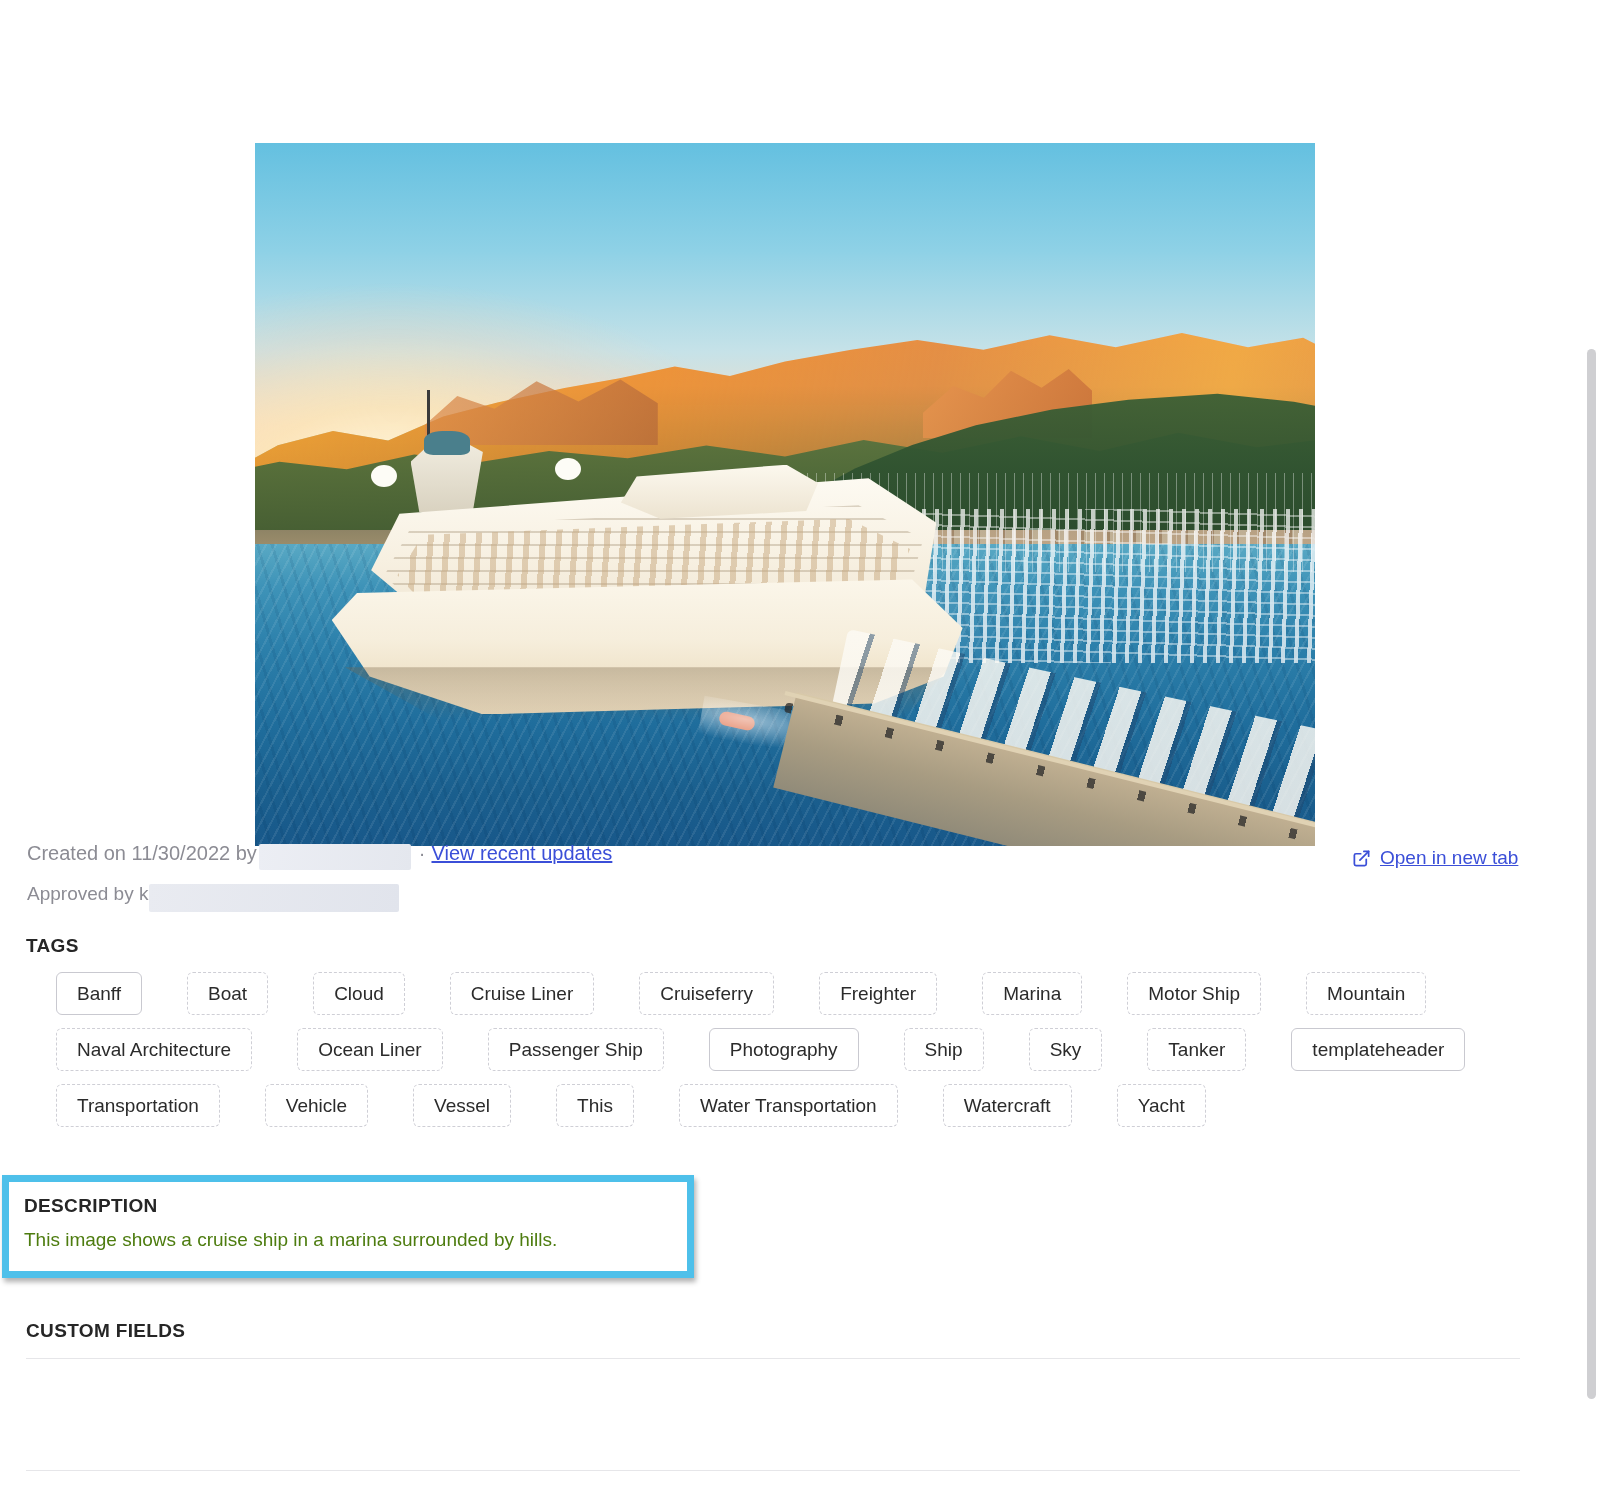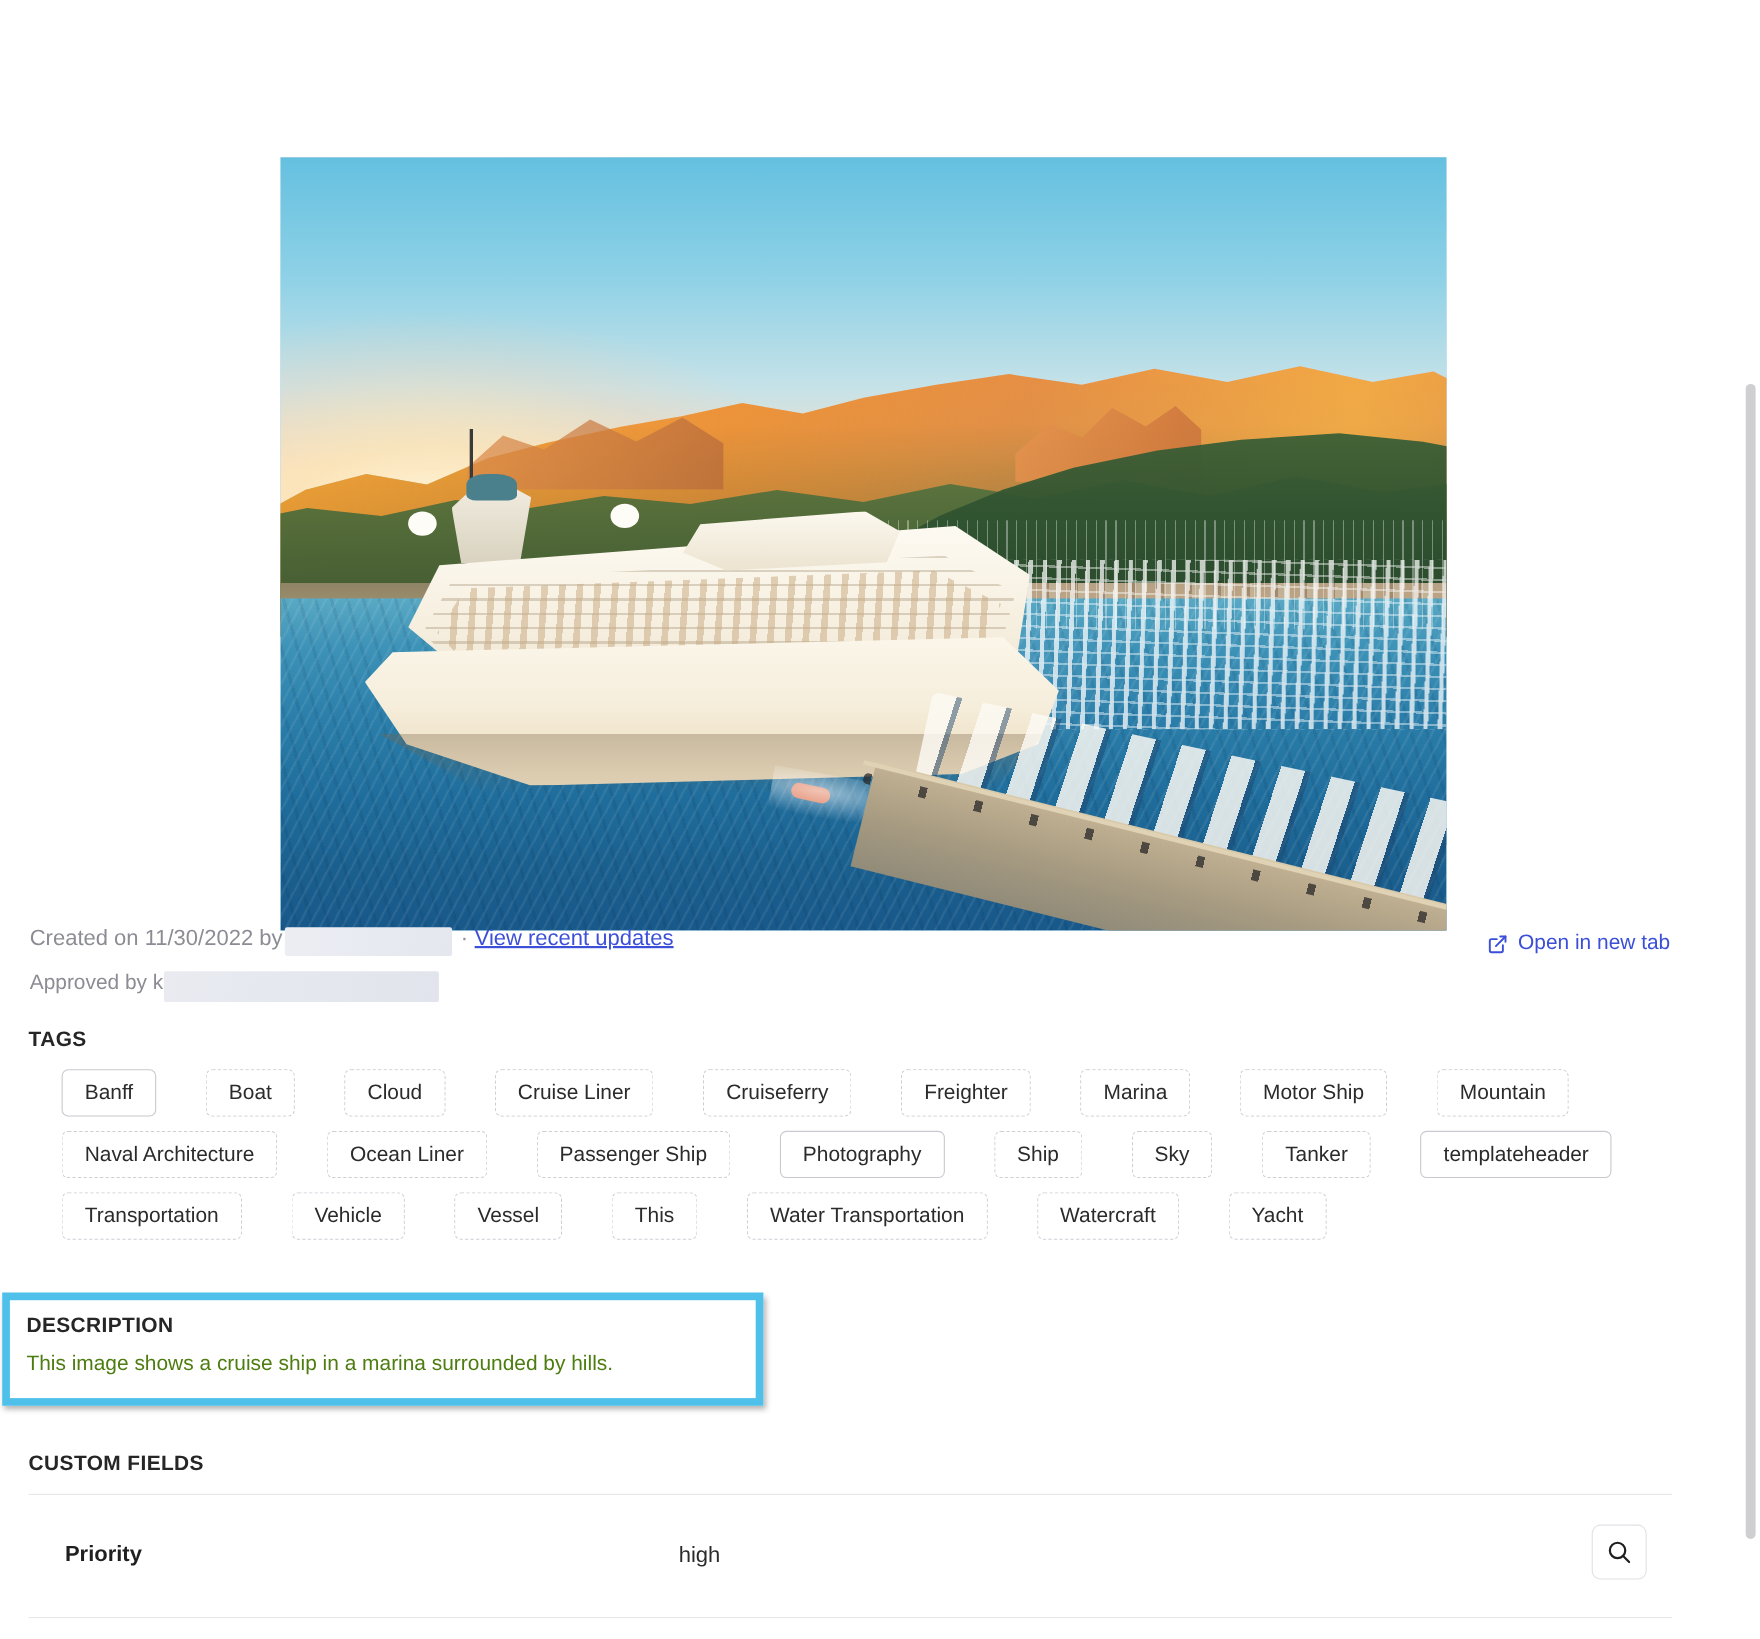--- a/index.html
+++ b/index.html
@@ -269,7 +269,7 @@
   .open-new-tab {
     position: absolute; left: 1352px; top: 740px;
     display: flex; align-items: center; gap: 9px;
-    color: #3b4fd8; font-size: 19px; cursor: pointer;
+    color: #3b4fd8; font-size: 19px; cursor: pointer; text-decoration: underline;
   }
   .ext-icon { width: 19px; height: 19px; display: block; }
 

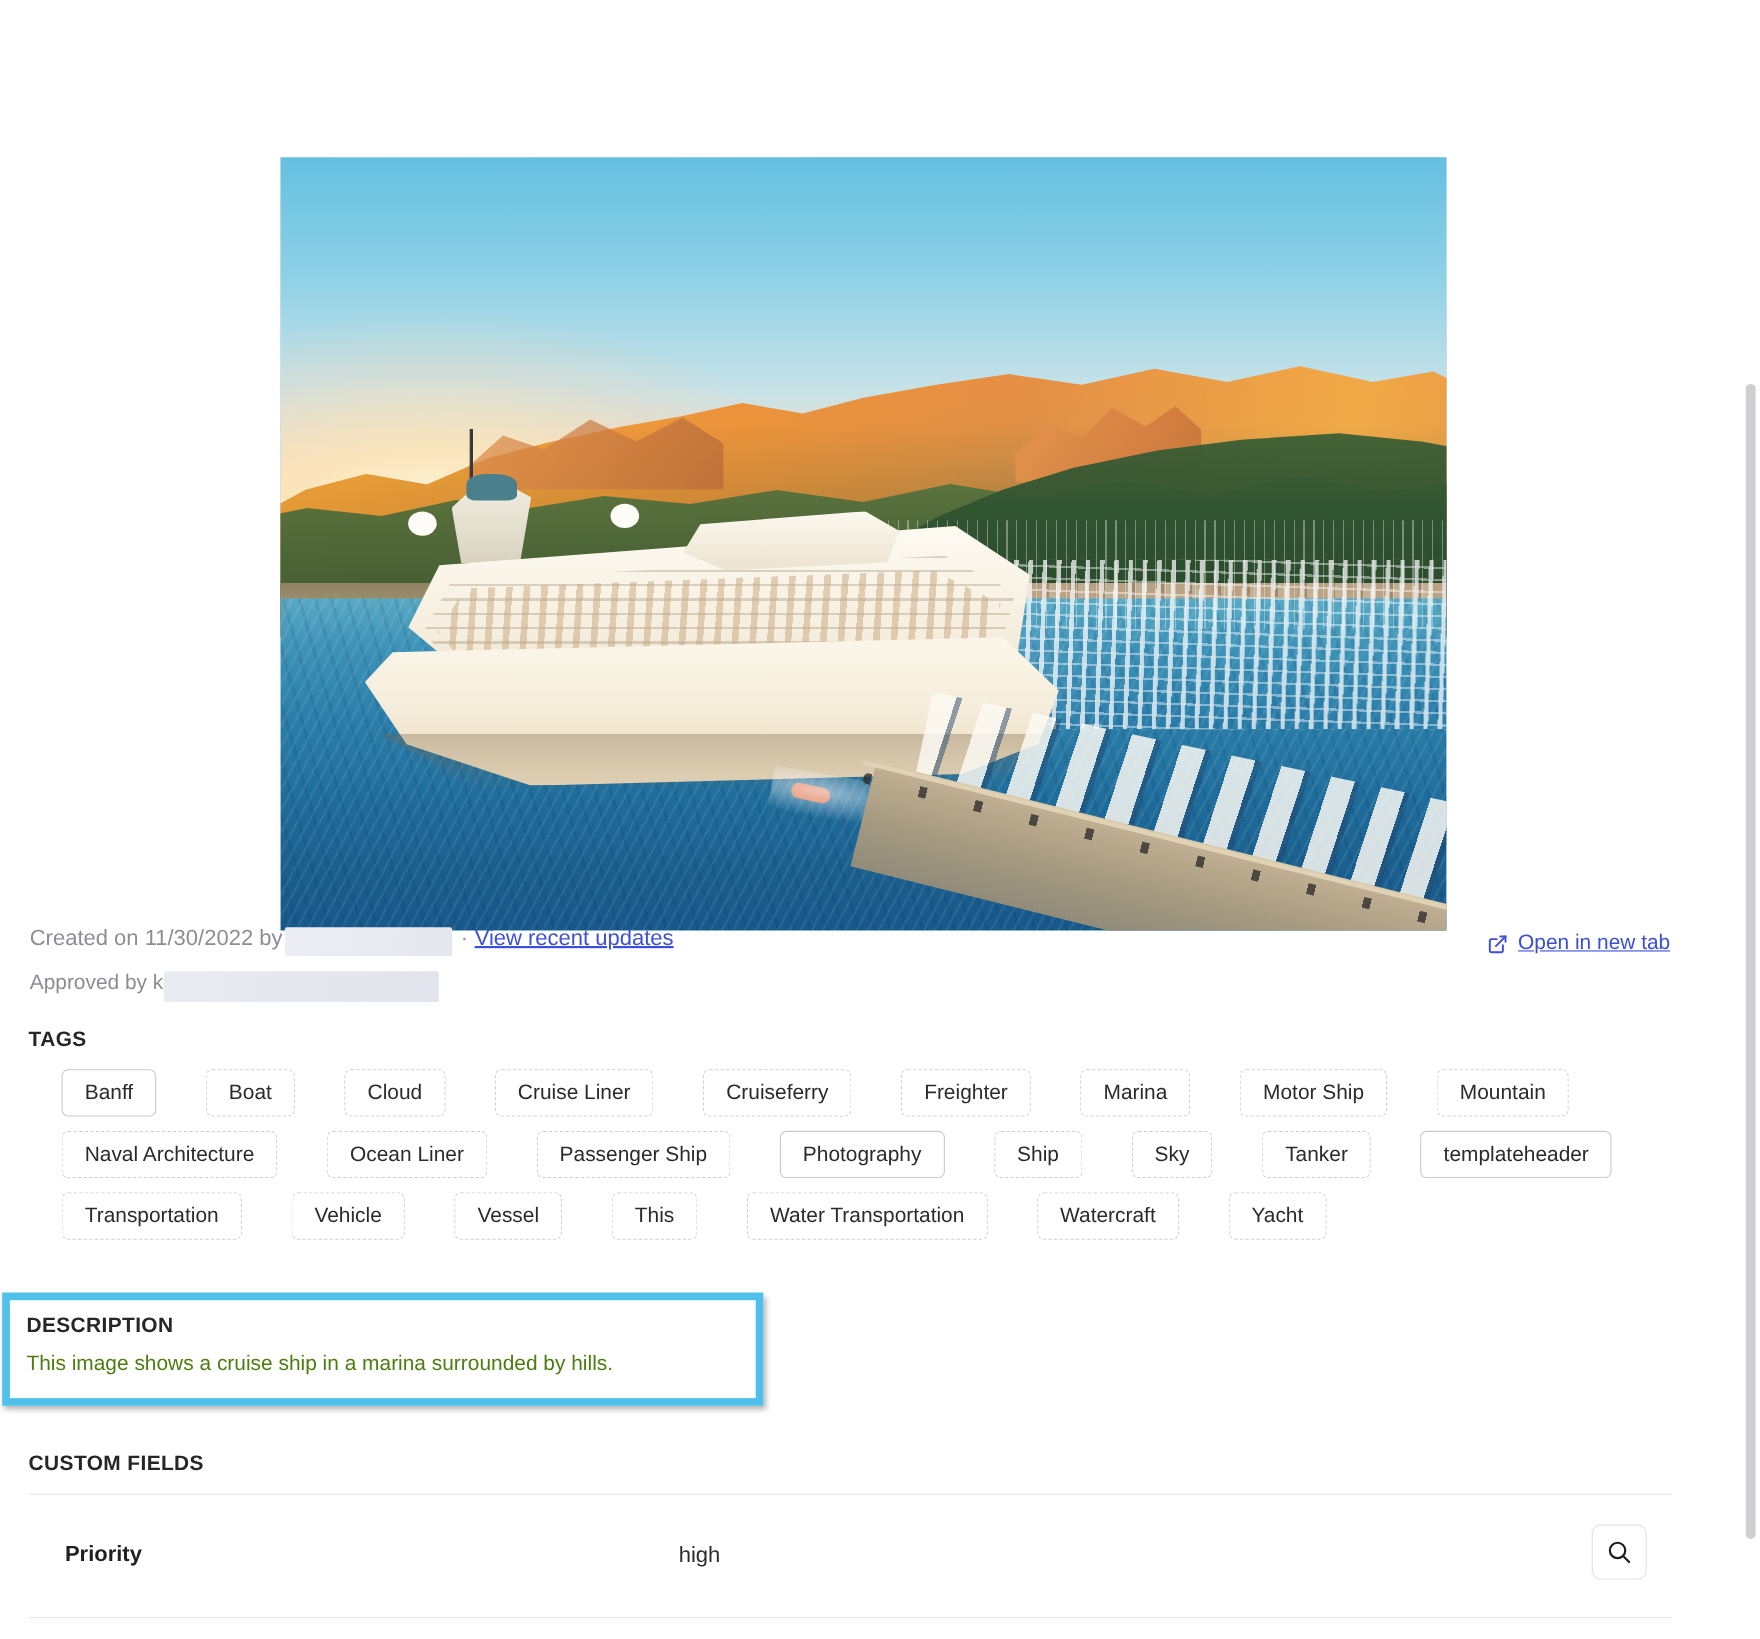--- a/index.html
+++ b/index.html
@@ -485,16 +485,6 @@
 
     <div class="section-label cf-head">CUSTOM FIELDS</div>
     <div class="cf-divider-1"></div>
-    <div class="cf-row">
-      <div class="cf-name">Priority</div>
-      <div class="cf-value">high</div>
-      <div class="cf-search-btn">
-        <svg class="search-glyph" viewBox="0 0 24 24" fill="none" stroke="#1f1f1f" stroke-width="2" stroke-linecap="round" stroke-linejoin="round">
-          <circle cx="10.5" cy="10.5" r="7"></circle>
-          <line x1="15.8" y1="15.8" x2="21" y2="21"></line>
-        </svg>
-      </div>
-    </div>
     <div class="cf-divider-2"></div>
 
     <div class="scroll-track">

